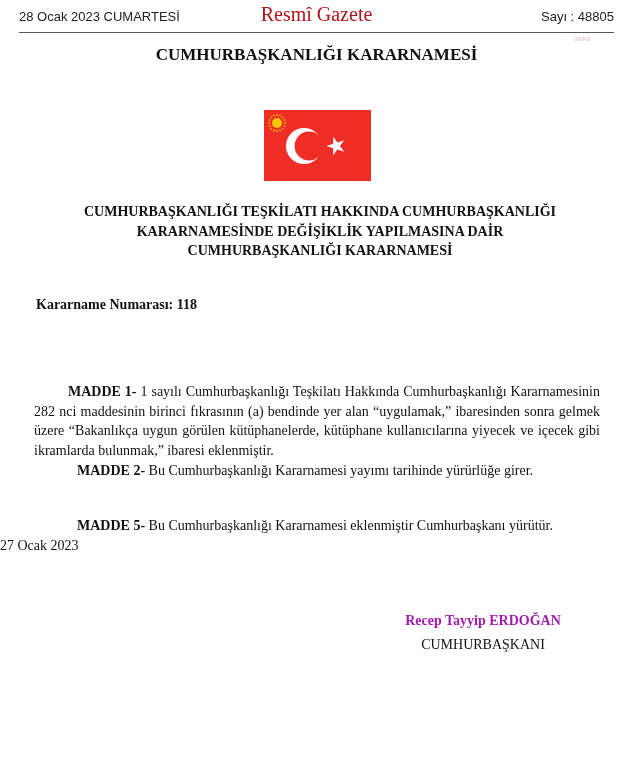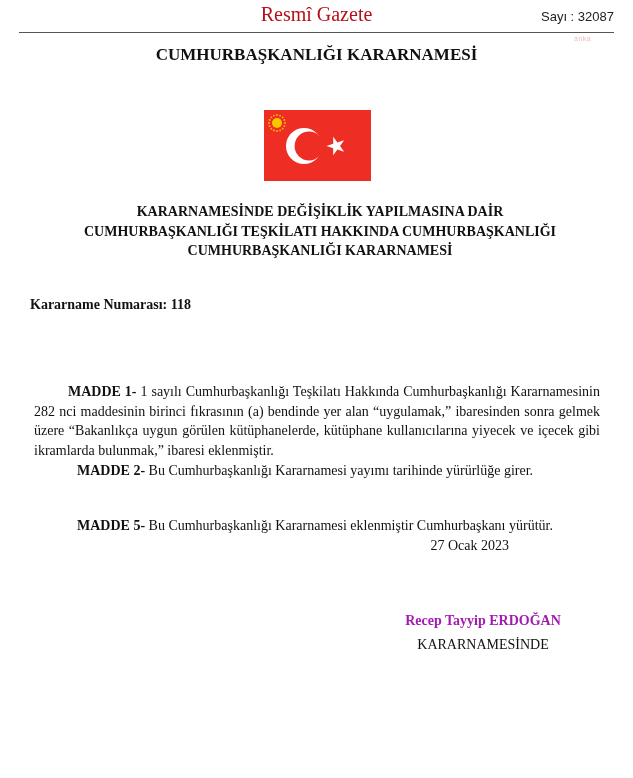--- a/index.html
+++ b/index.html
@@ -27,6 +27,7 @@
 <body>
 
 <div class="header">
+  <span class="hdr-date">28 Ocak 2023 CUMARTESİ</span>
   <div class="hdr-title">Resmî Gazete</div>
   <span class="hdr-issue">Sayı : 32087</span>
   <div class="hdr-rule"></div>

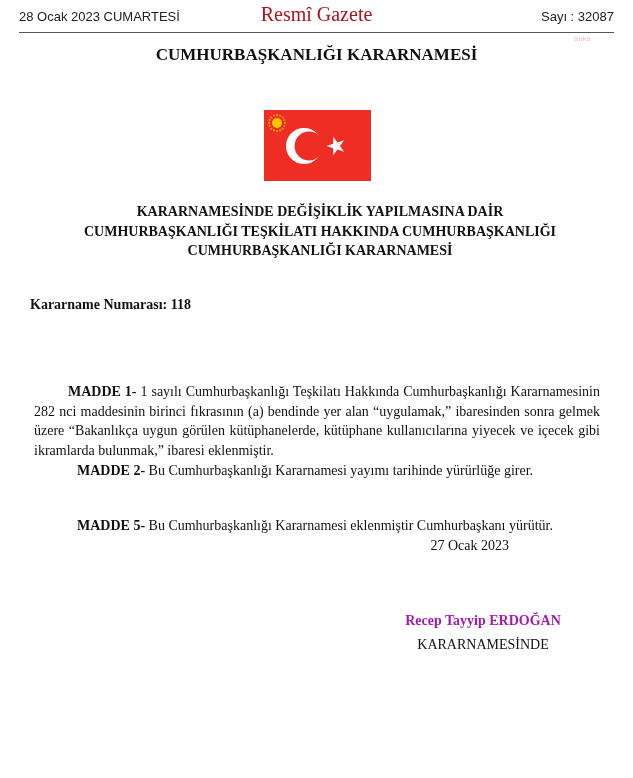--- a/index.html
+++ b/index.html
@@ -29,7 +29,7 @@
 <div class="header">
   <span class="hdr-date">28 Ocak 2023 CUMARTESİ</span>
   <div class="hdr-title">Resmî Gazete</div>
-  <span class="hdr-issue">Sayı : 32087</span>
+  <span class="hdr-issue">Sayı : 48805</span>
   <div class="hdr-rule"></div>
 </div>
 <span class="watermark">anka</span>

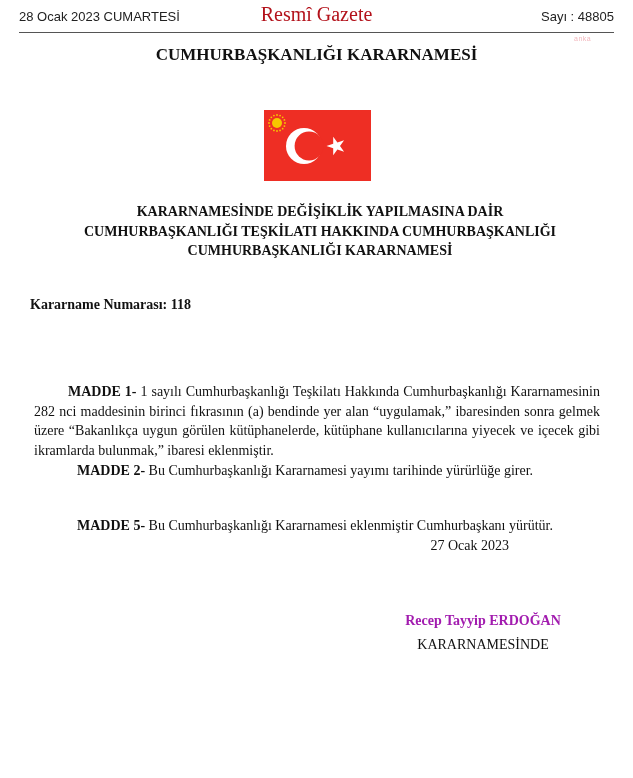--- a/index.html
+++ b/index.html
@@ -65,8 +65,8 @@
 </svg>
 
 <div class="decree-title">
+  <div>CUMHURBAŞKANLIĞI TEŞKİLATI HAKKINDA CUMHURBAŞKANLIĞI</div>
   <div>KARARNAMESİNDE DEĞİŞİKLİK YAPILMASINA DAİR</div>
-  <div>CUMHURBAŞKANLIĞI TEŞKİLATI HAKKINDA CUMHURBAŞKANLIĞI</div>
   <div>CUMHURBAŞKANLIĞI KARARNAMESİ</div>
 </div>
 

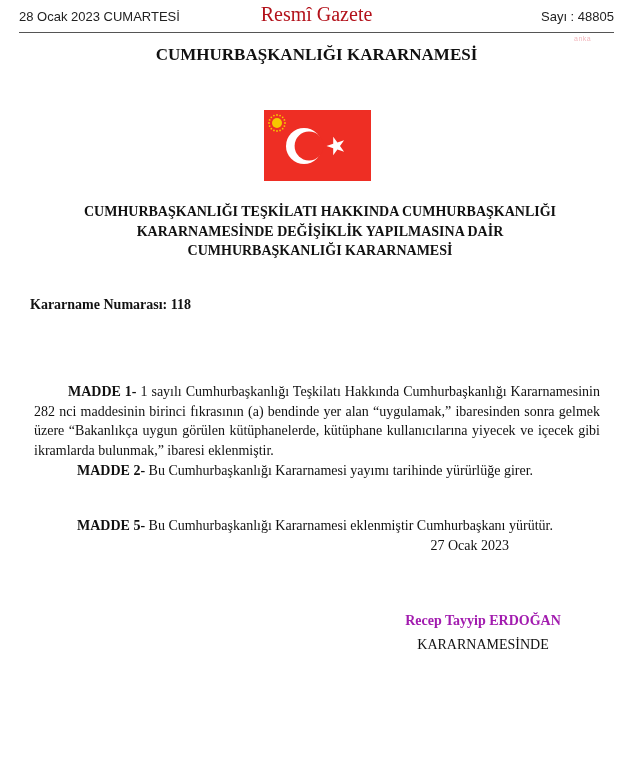--- a/index.html
+++ b/index.html
@@ -13,7 +13,7 @@
     .doc-type { position: absolute; left: 0; width: 633px; top: 45px; text-align: center; font-family: "Liberation Serif", serif; font-weight: bold; font-size: 17px; color: #111; }
     .flag { position: absolute; left: 264px; top: 110px; width: 107px; height: 71px; }
     .decree-title { position: absolute; left: 40px; width: 560px; top: 202px; text-align: center; font-family: "Liberation Serif", serif; font-weight: bold; font-size: 14px; line-height: 19.5px; color: #111; }
-    .decree-number { position: absolute; left: 30px; top: 297px; font-family: "Liberation Serif", serif; font-weight: bold; font-size: 14px; color: #111; }
+    .decree-number { position: absolute; left: 36px; top: 297px; font-family: "Liberation Serif", serif; font-weight: bold; font-size: 14px; color: #111; }
     .article { position: absolute; left: 34px; width: 566px; font-family: "Liberation Serif", serif; font-size: 14px; line-height: 19.5px; color: #111; text-align: justify; margin-top: 28px; }
     .article .lbl { font-weight: bold; }
     .article1 { top: 354px; text-indent: 34px; }

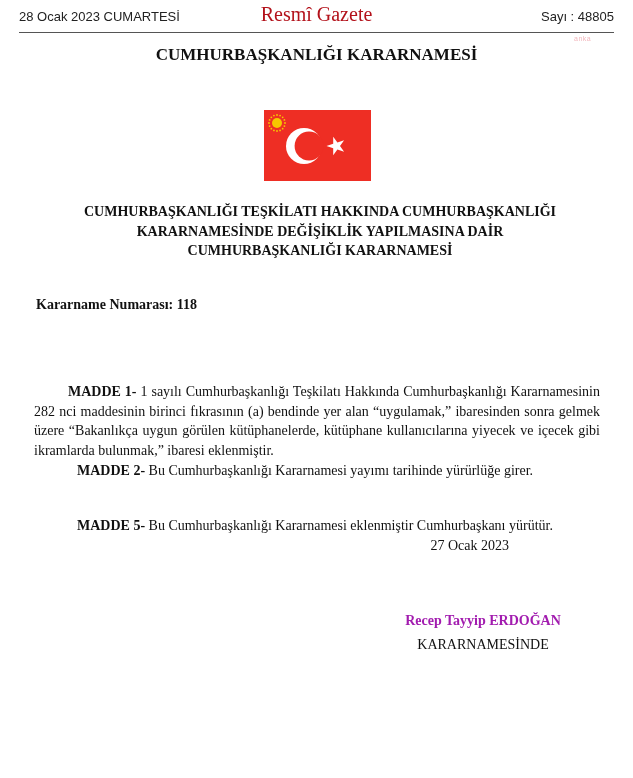--- a/index.html
+++ b/index.html
@@ -19,7 +19,7 @@
     .article1 { top: 354px; text-indent: 34px; }
     .article2 { top: 433px; padding-left: 43px; width: 523px; }
     .article3 { top: 488px; padding-left: 43px; width: 523px; }
-    .sign-date { position: absolute; left: 0; width: 509px; top: 538px; text-align: right; font-family: "Liberation Serif", serif; font-size: 14px; color: #111; }
+    .sign-date { position: absolute; left: 0; width: 509px; top: 538px; text-align: left; font-family: "Liberation Serif", serif; font-size: 14px; color: #111; }
     .signer-name { position: absolute; left: 380px; width: 206px; top: 613px; text-align: center; font-family: "Liberation Serif", serif; font-weight: bold; font-size: 14px; color: #a21caf; }
     .signer-title { position: absolute; left: 380px; width: 206px; top: 637px; text-align: center; font-family: "Liberation Serif", serif; font-size: 14px; color: #111; }
   </style>

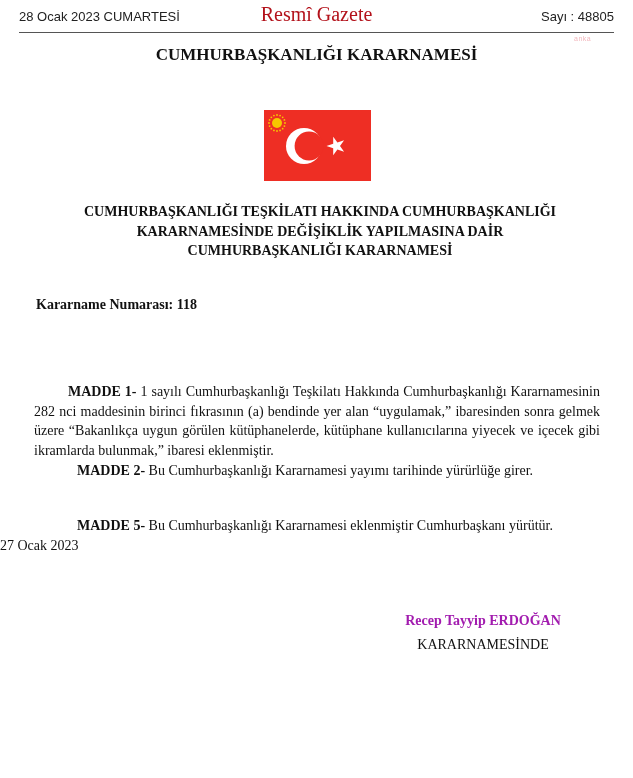--- a/index.html
+++ b/index.html
@@ -80,6 +80,6 @@
 
 <div class="sign-date">27 Ocak 2023</div>
 <div class="signer-name">Recep Tayyip ERDOĞAN</div>
-<div class="signer-title">KARARNAMESİNDE</div>
+<div class="signer-title">CUMHURBAŞKANI</div>
 
 </body></html>

